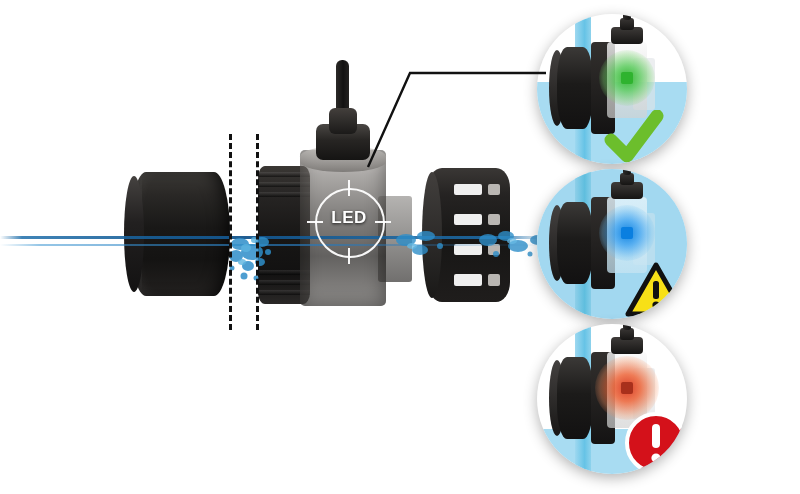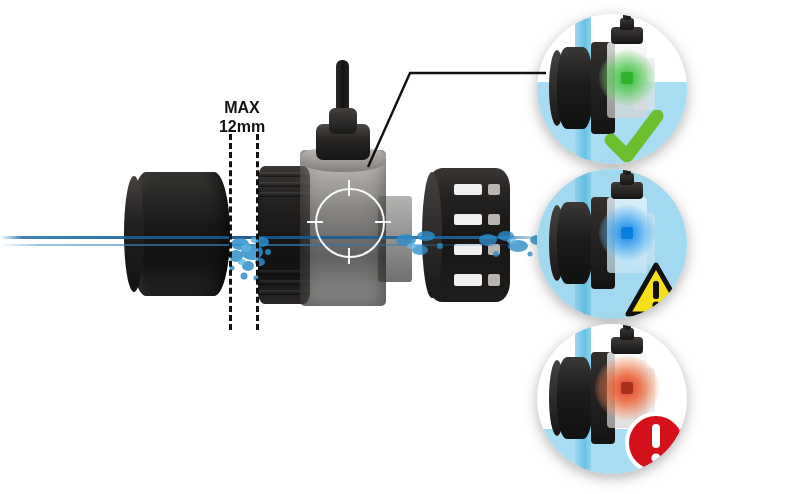--- a/index.html
+++ b/index.html
@@ -274,10 +274,6 @@
     </g>
   </svg>
 
-  <div class="dim-label">
-    <div>MAX</div>
-    <div>12mm</div>
-  </div>
   <div class="dash" style="left:229px;"></div>
   <div class="dash" style="left:256px;"></div>
 

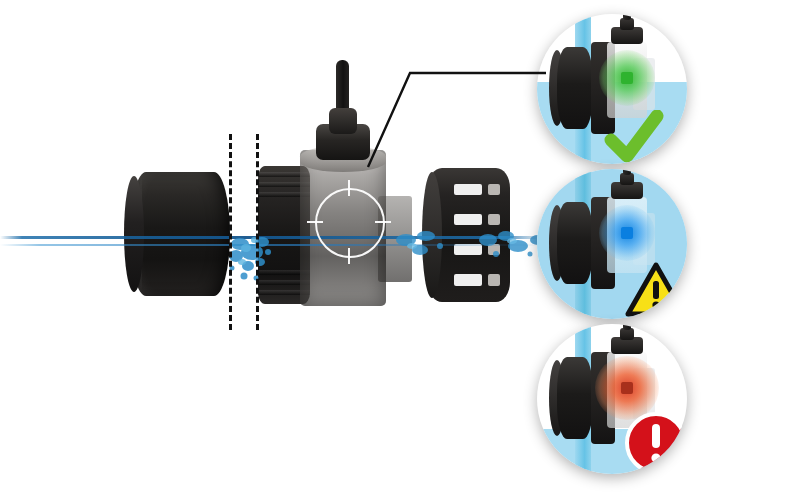--- a/index.html
+++ b/index.html
@@ -283,6 +283,7 @@
     <div class="tick t-bot"></div>
     <div class="tick t-left"></div>
     <div class="tick t-right"></div>
+    <div class="lbl">LED</div>
   </div>
 
   <svg class="leader" width="220" height="120" viewBox="0 0 220 120">

